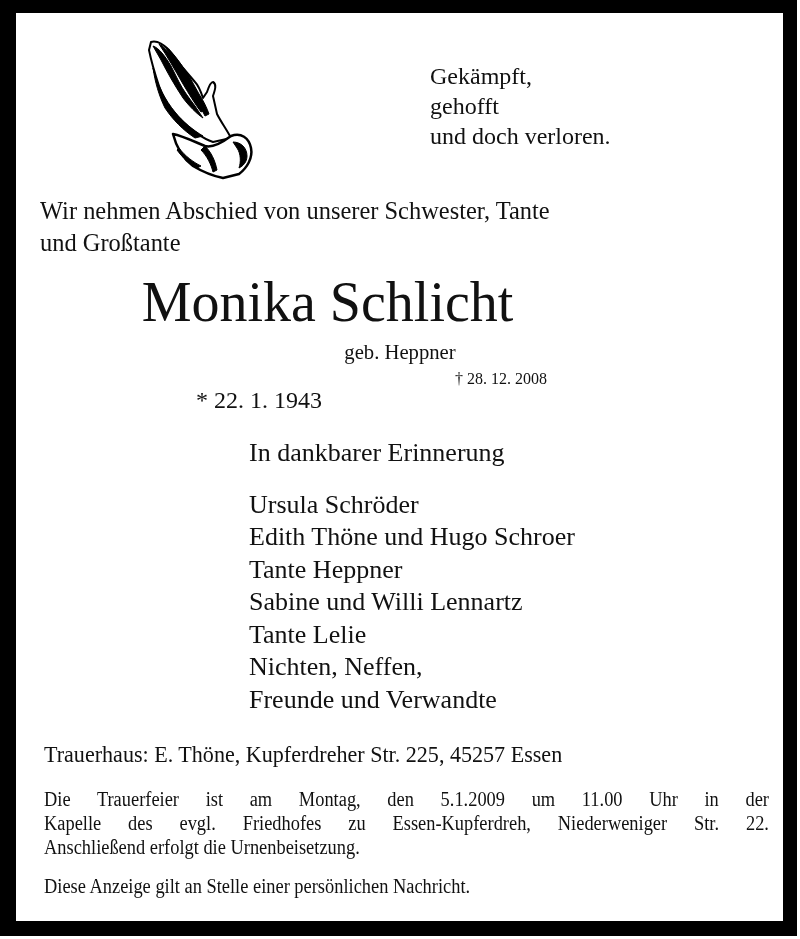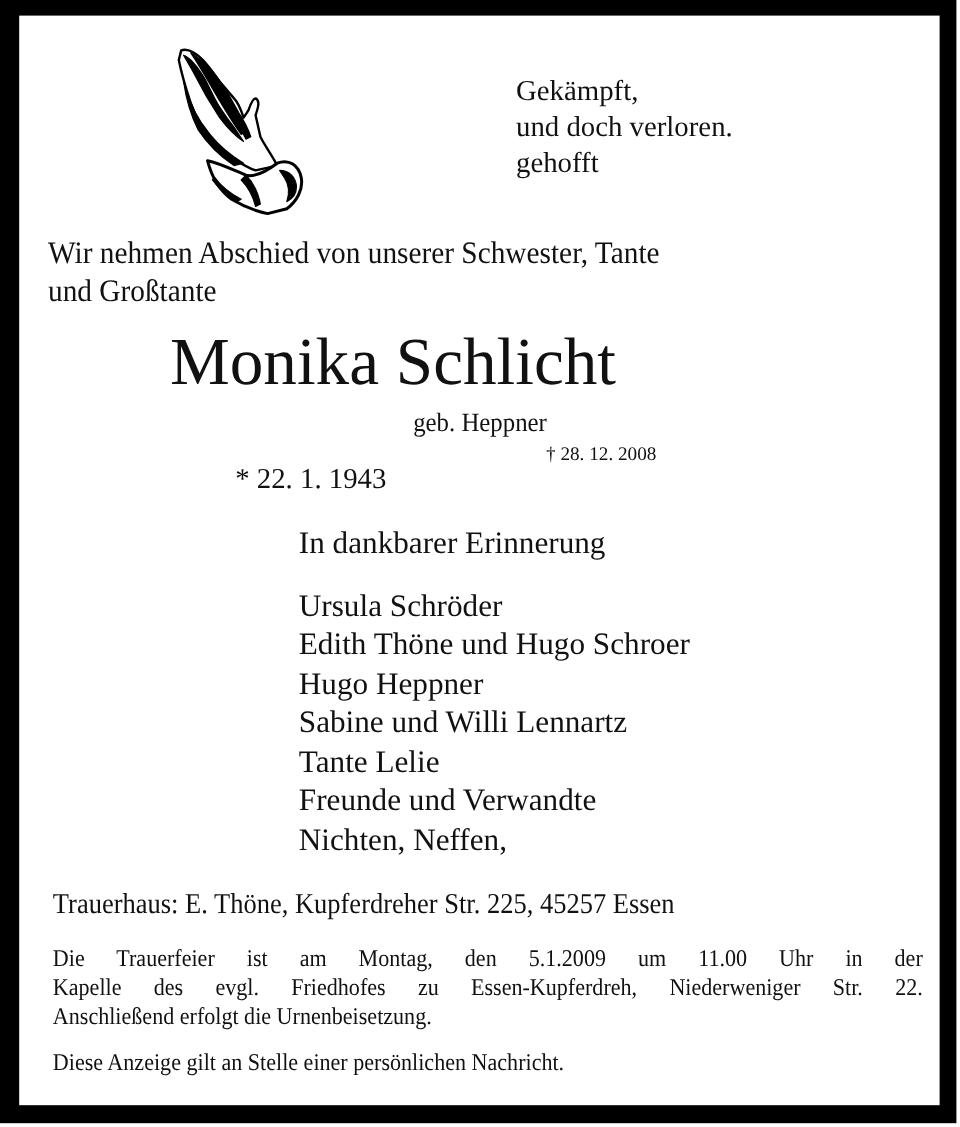--- a/index.html
+++ b/index.html
@@ -49,8 +49,8 @@
 
 <div class="abs motto">
   <div>Gekämpft,</div>
+  <div>gehofft</div>
   <div>und doch verloren.</div>
-  <div>gehofft</div>
 </div>
 
 <div class="abs intro">

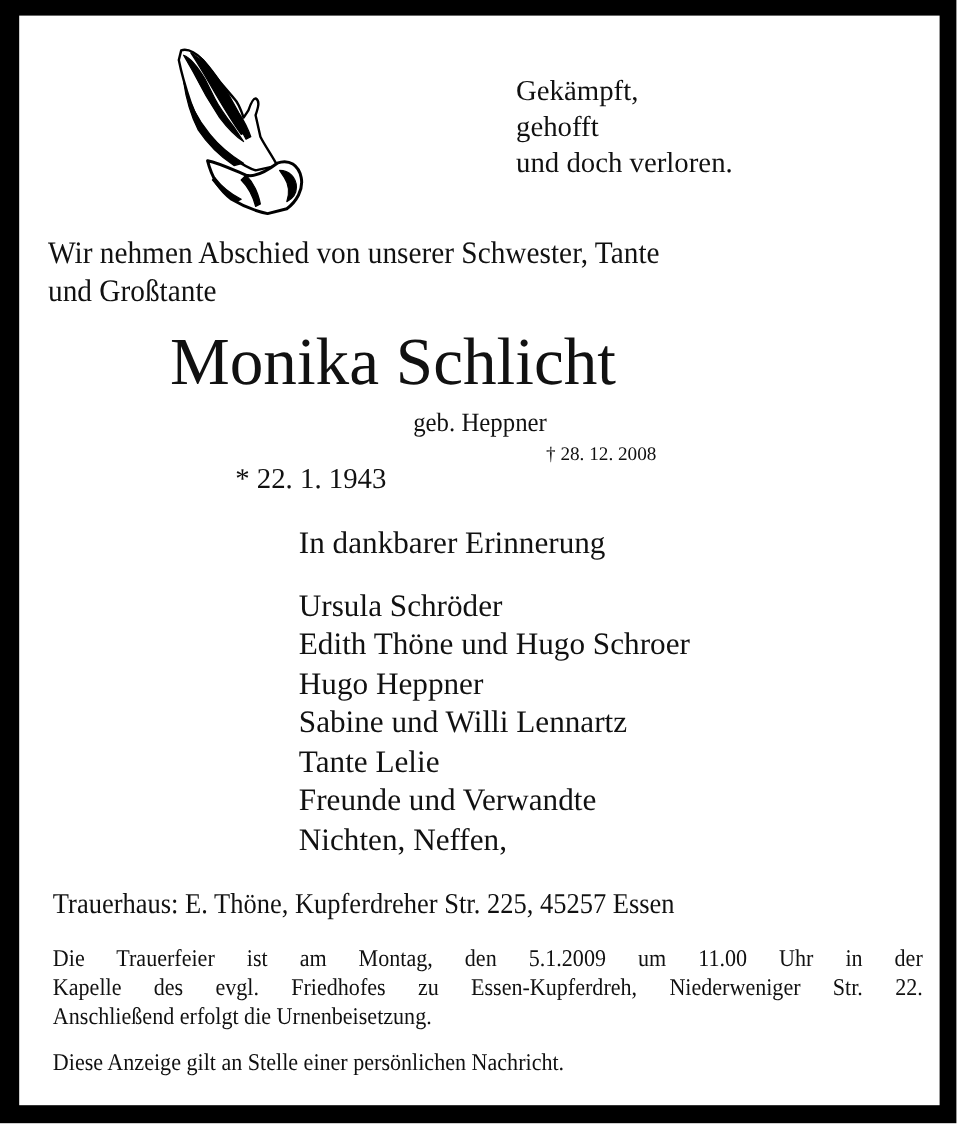--- a/index.html
+++ b/index.html
@@ -67,7 +67,7 @@
   <div class="head">In dankbarer Erinnerung</div>
   <div>Ursula Schröder</div>
   <div>Edith Thöne und Hugo Schroer</div>
-  <div>Hugo Heppner</div>
+  <div>Tante Heppner</div>
   <div>Sabine und Willi Lennartz</div>
   <div>Tante Lelie</div>
   <div>Freunde und Verwandte</div>

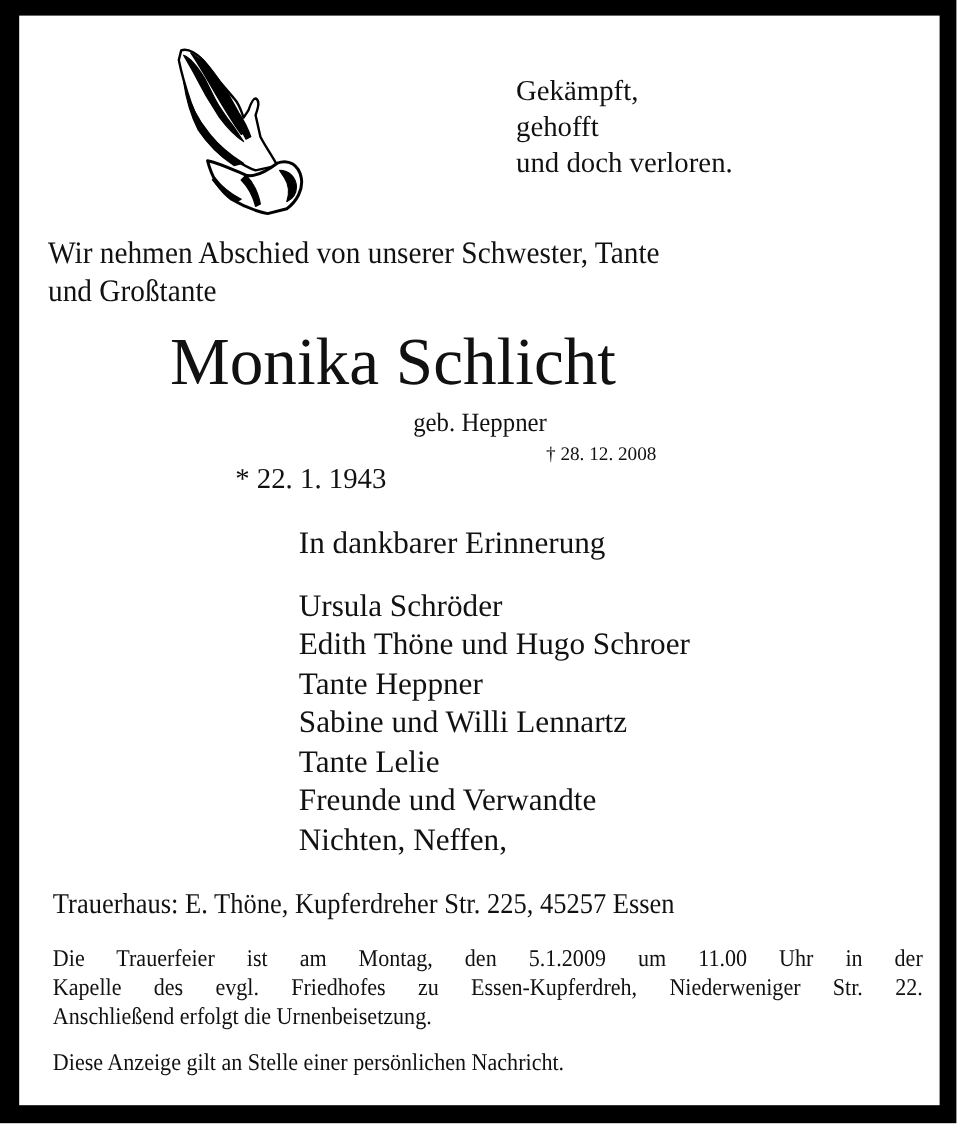--- a/index.html
+++ b/index.html
@@ -70,8 +70,8 @@
   <div>Tante Heppner</div>
   <div>Sabine und Willi Lennartz</div>
   <div>Tante Lelie</div>
+  <div>Nichten, Neffen,</div>
   <div>Freunde und Verwandte</div>
-  <div>Nichten, Neffen,</div>
 </div>
 
 <div class="abs house">Trauerhaus: E. Thöne, Kupferdreher Str. 225, 45257 Essen</div>

